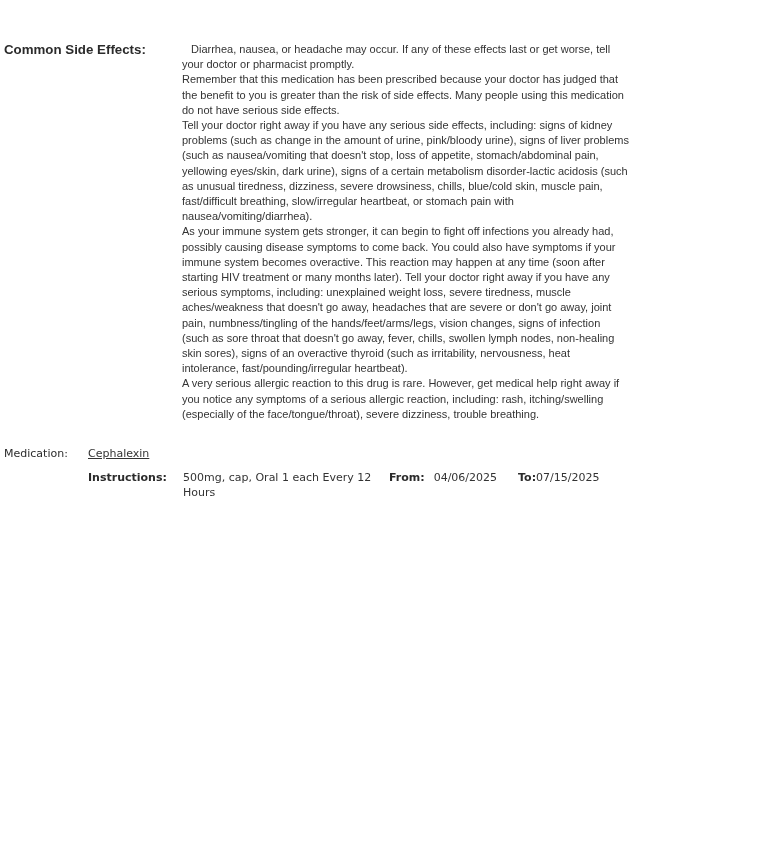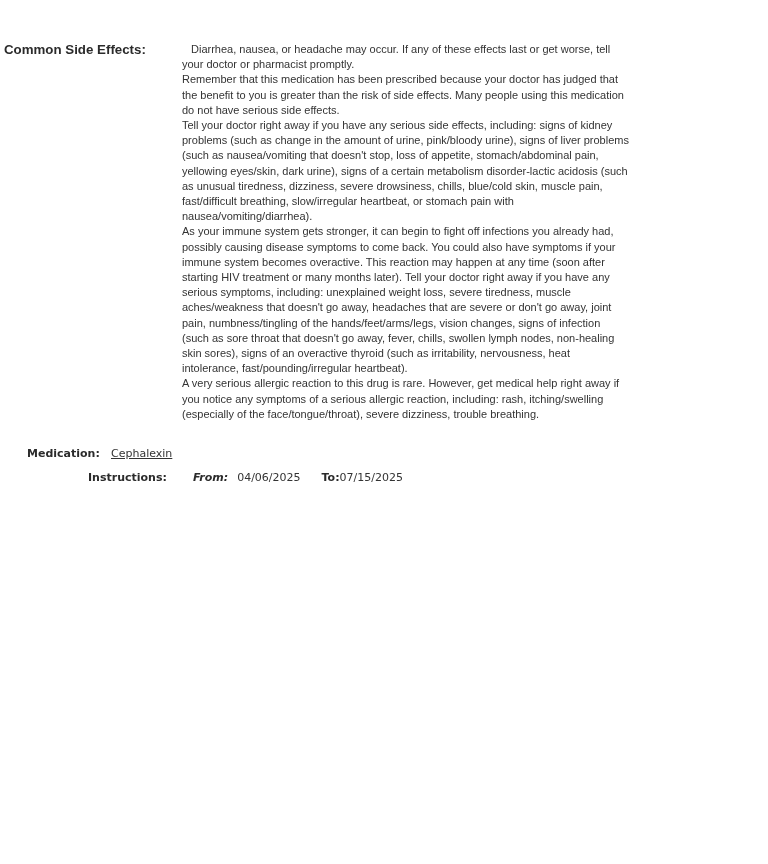--- a/index.html
+++ b/index.html
@@ -52,9 +52,8 @@
   .med-label {
     width: 84px;
     flex: 0 0 84px;
-    font-weight: bold;
+    font-weight: normal;
     color: #2b2b2b;
-    margin-left: 23px;
   }
   .med-value { white-space: nowrap; text-decoration: underline; }
   .instr-row {

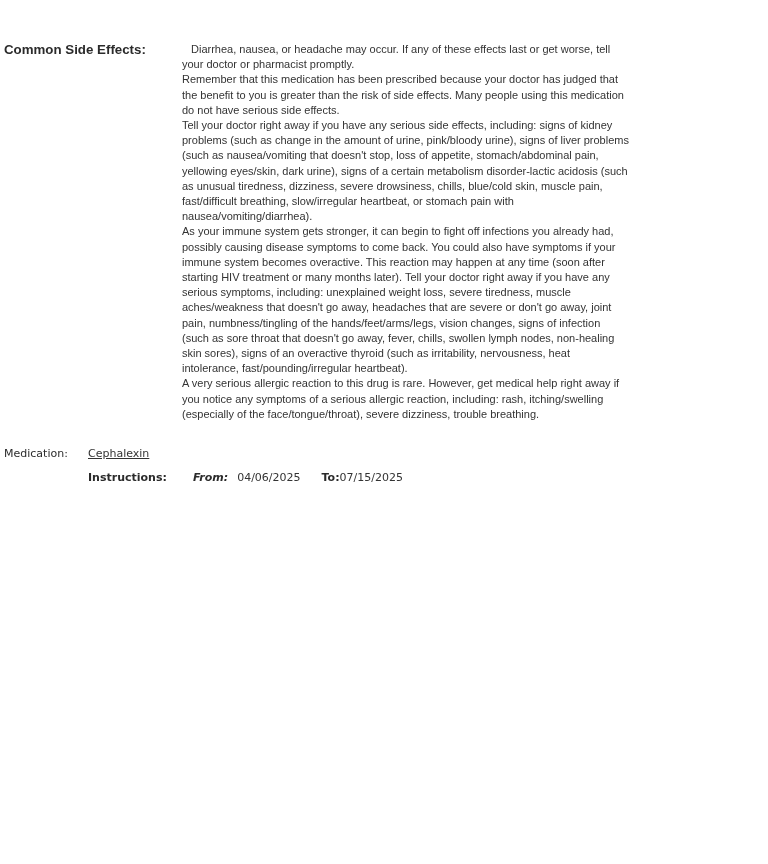--- a/index.html
+++ b/index.html
@@ -104,6 +104,7 @@
     </div>
     <div class="instr-row">
       <span class="instr-label">Instructions:</span>
+      <span class="instr-value">500mg, cap, Oral 1 each Every 12 Hours</span>
       <span class="from-label">From:</span>
       <span class="date-value">04/06/2025</span>
       <span class="to-label">To:</span>

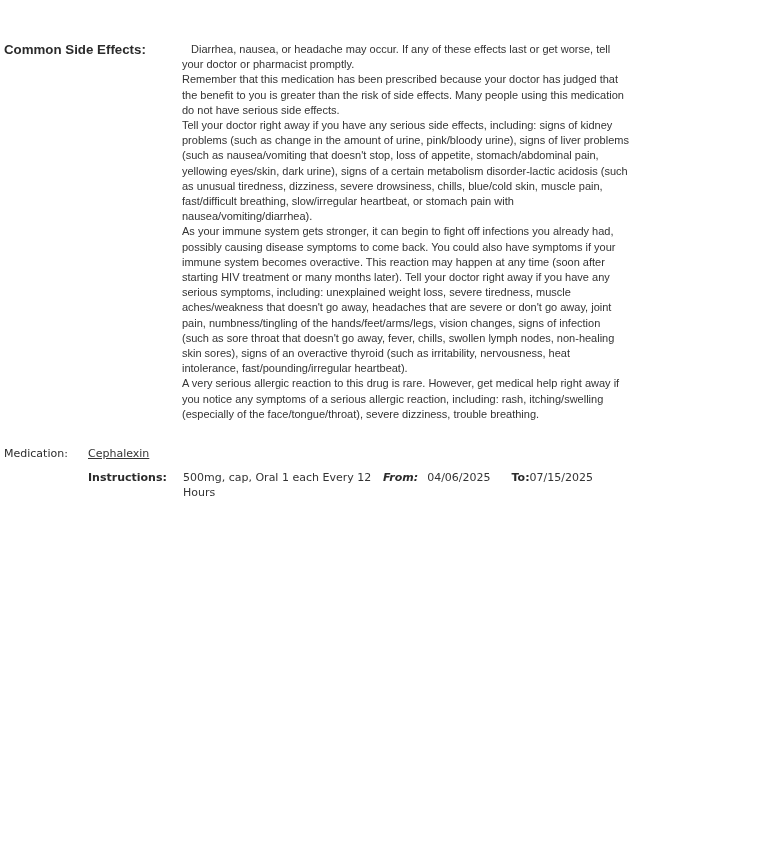--- a/index.html
+++ b/index.html
@@ -77,7 +77,7 @@
     color: #2b2b2b;
     white-space: nowrap;
   }
-  .from-label { margin-left: 10px; margin-right: 9px; font-style: italic; }
+  .from-label { margin-left: 16px; margin-right: 9px; }
   .to-label { margin-left: 21px; }
   .date-value { white-space: nowrap; }
 </style>

